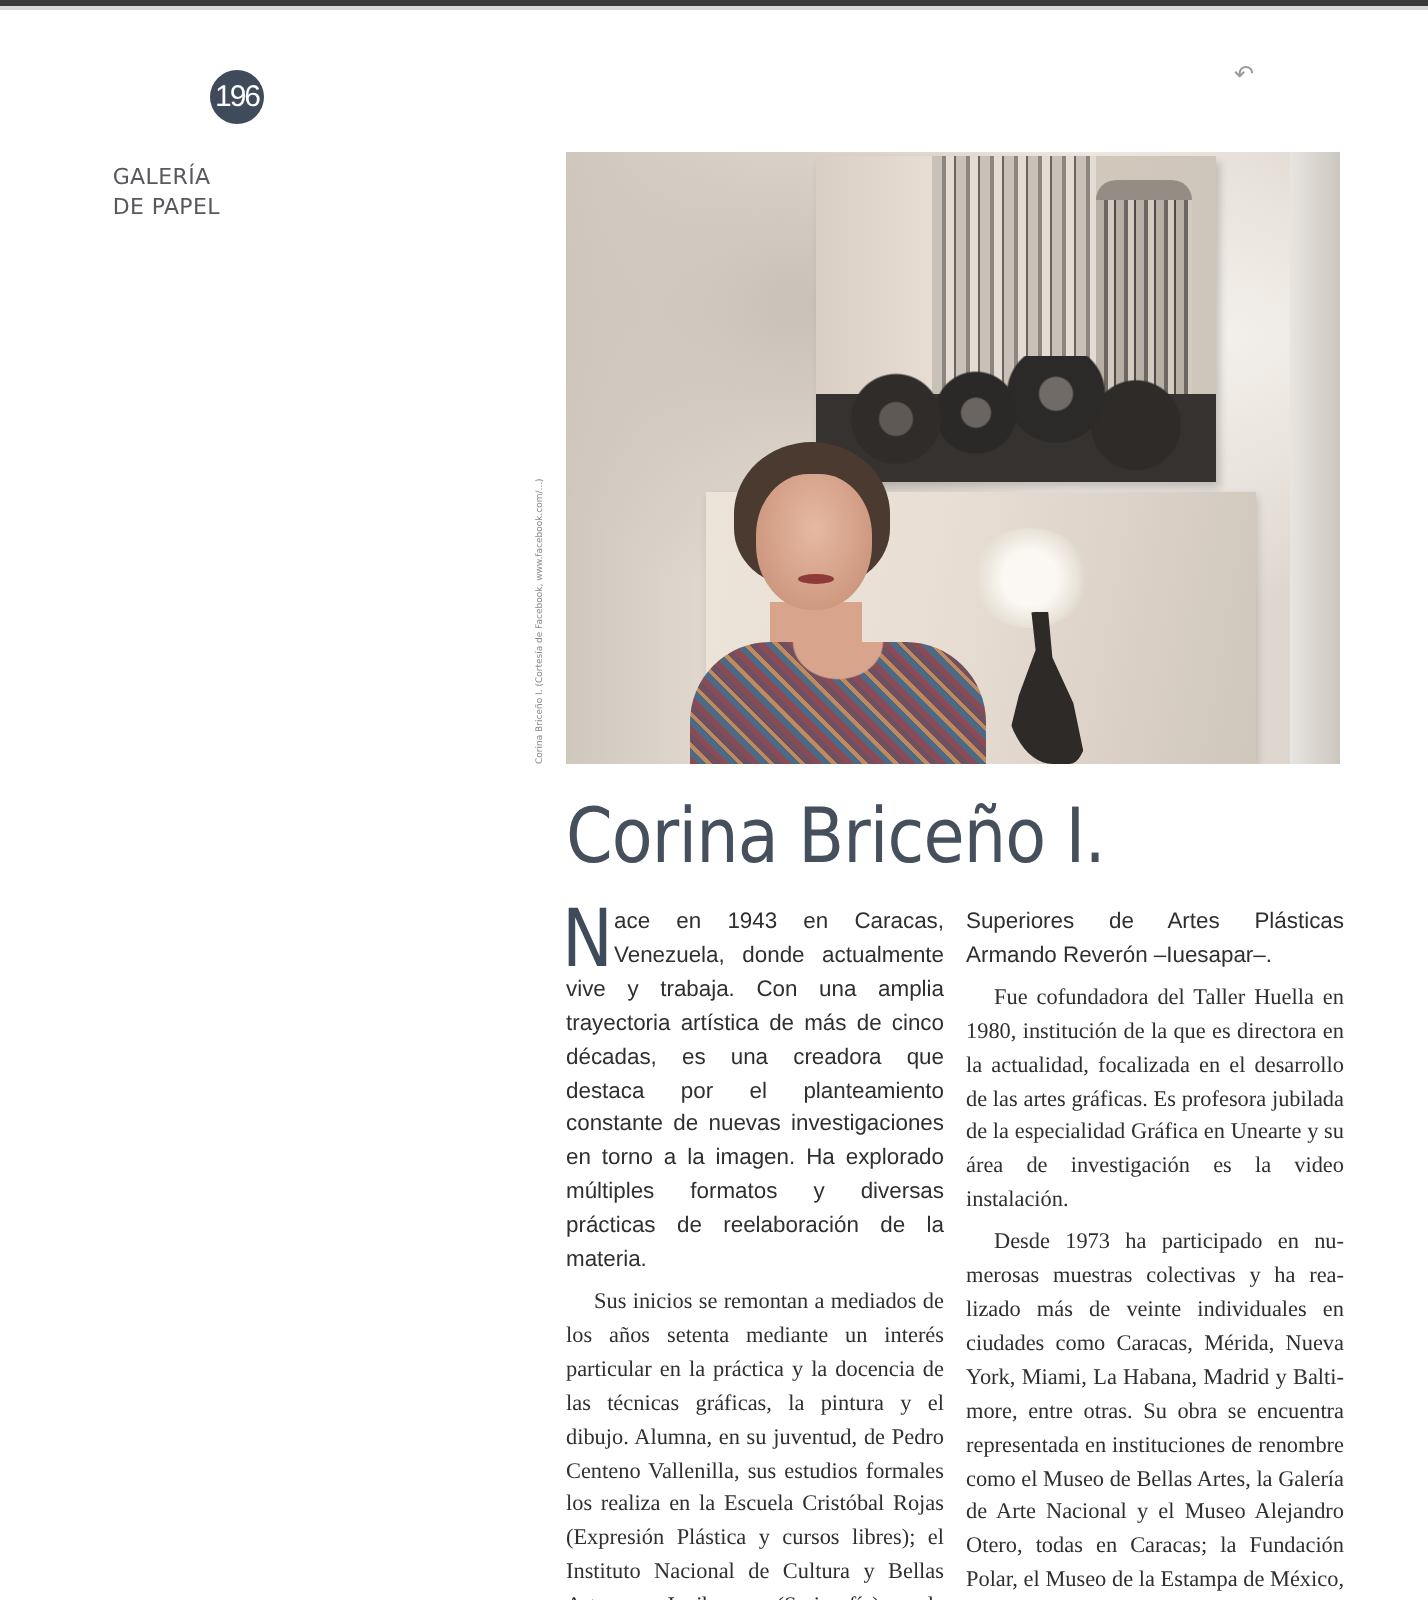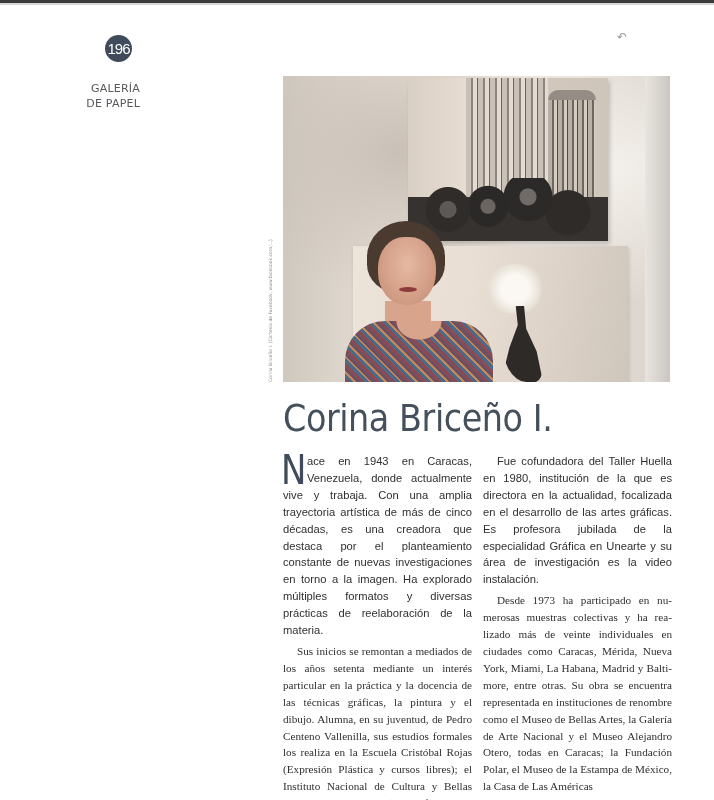--- a/index.html
+++ b/index.html
@@ -24,7 +24,7 @@
     font-size: 15px; letter-spacing: -1px; line-height: 27px; text-align: center;
   }
   .section-label {
-    position: absolute; right: 574px; top: 81px; text-align: right;
+    position: absolute; right: 604px; top: 81px; text-align: left;
     font-family: "DejaVu Sans", sans-serif;
     font-size: 11px; line-height: 15px; color: #55585c; letter-spacing: 0.2px;
   }

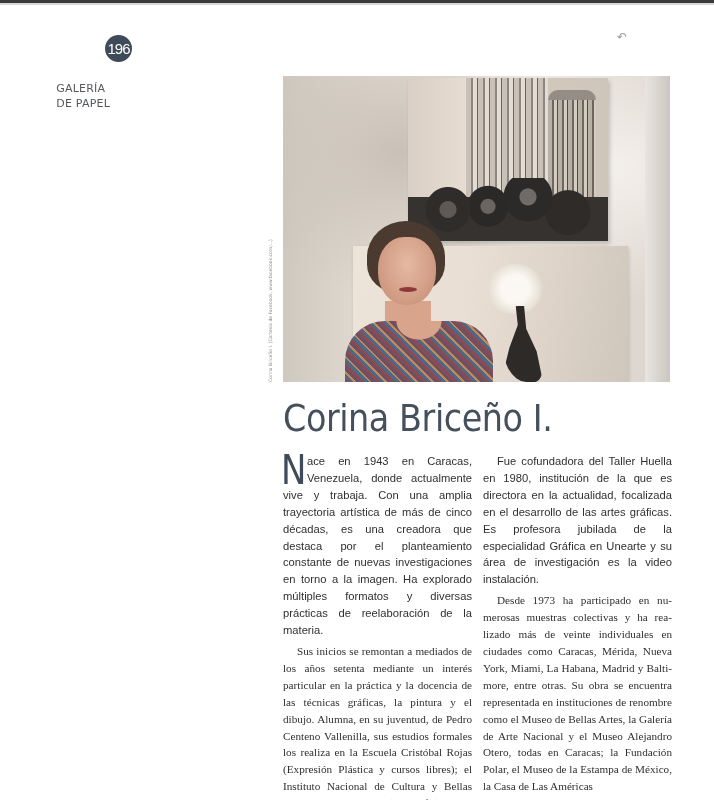--- a/index.html
+++ b/index.html
@@ -197,6 +197,7 @@
 </div>
 
 <div class="col col-2">
+  <p class="cont">Superiores de Artes Plásticas Armando Reverón –Iuesapar–.</p>
   <p>Fue cofundadora del Taller Huella en 1980, institución de la que es direc­tora en la actualidad, focalizada en el desarrollo de las artes gráficas. Es profe­sora jubilada de la especialidad Gráfica en Unearte y su área de investigación es la video instalación.</p>
   <p>Desde 1973 ha participado en nu­merosas muestras colectivas y ha rea­lizado más de veinte individuales en ciudades como Caracas, Mérida, Nueva York, Miami, La Habana, Madrid y Balti­more, entre otras. Su obra se encuentra representada en instituciones de re­nombre como el Museo de Bellas Artes, la Galería de Arte Nacional y el Museo Alejandro Otero, todas en Caracas; la Fundación Polar, el Museo de la Estam­pa de México, la Casa de Las Américas</p>
 </div>

